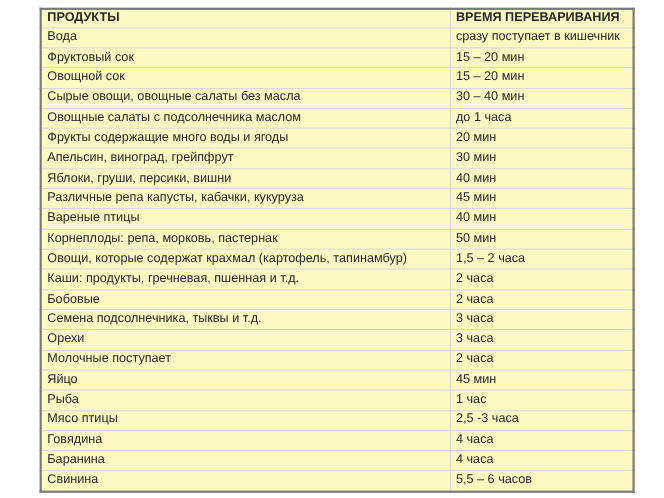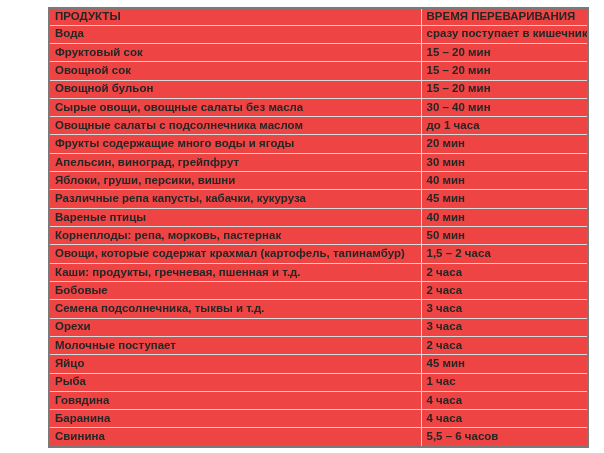--- a/index.html
+++ b/index.html
@@ -16,13 +16,13 @@
   }
   .digestion-table {
     position: absolute;
-    left: 48px;
+    left: 36px;
     top: 7px;
     width: 539px;
     height: 441px;
     border-collapse: collapse;
     table-layout: fixed;
-    background: #ef4444;
+    background: #fef9c3;
     border: 2px solid #7a7a7a;
     font-size: 11.5px;
     color: #262626;

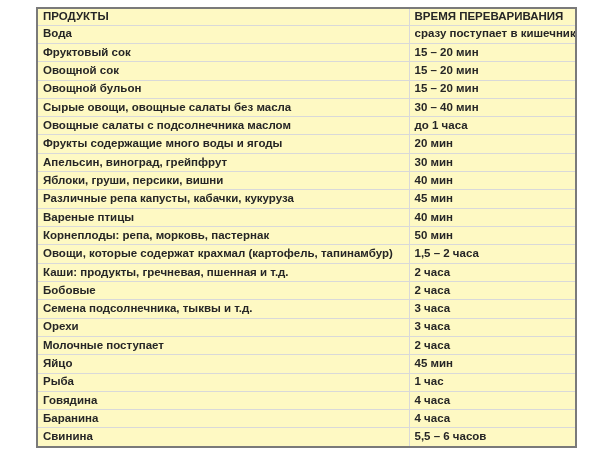--- a/index.html
+++ b/index.html
@@ -39,7 +39,7 @@
     vertical-align: middle;
     white-space: nowrap;
     overflow: hidden;
-    font-weight: bold;
+    font-weight: normal;
   }
   .digestion-table thead th {
     font-weight: bold;

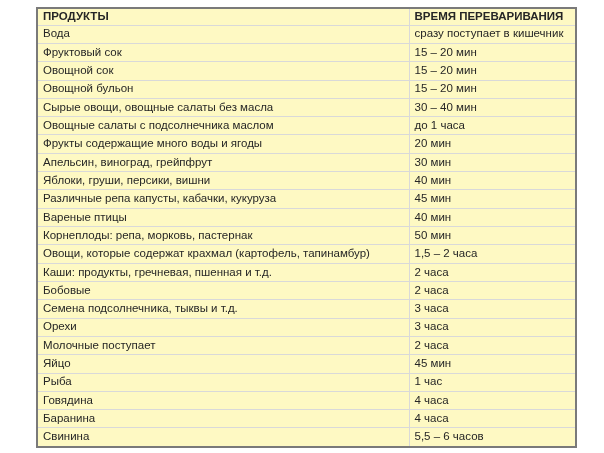--- a/index.html
+++ b/index.html
@@ -70,10 +70,6 @@
       </tr>
       <tr>
         <td>Овощной сок</td>
-        <td>15 – 20 мин</td>
-      </tr>
-      <tr>
-        <td>Овощной бульон</td>
         <td>15 – 20 мин</td>
       </tr>
       <tr>

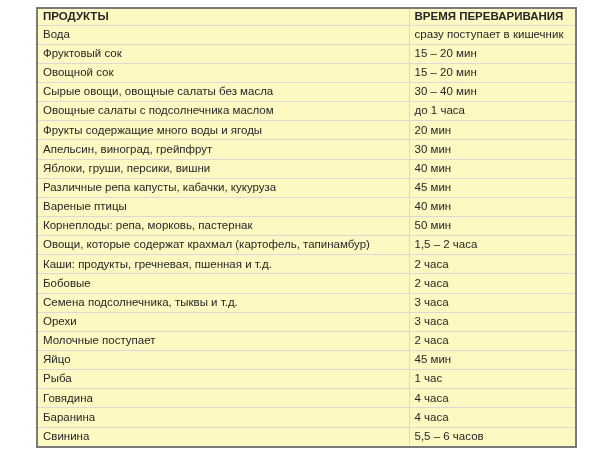--- a/index.html
+++ b/index.html
@@ -137,6 +137,10 @@
         <td>1 час</td>
       </tr>
       <tr>
+        <td>Мясо птицы</td>
+        <td>2,5 -3 часа</td>
+      </tr>
+      <tr>
         <td>Говядина</td>
         <td>4 часа</td>
       </tr>

